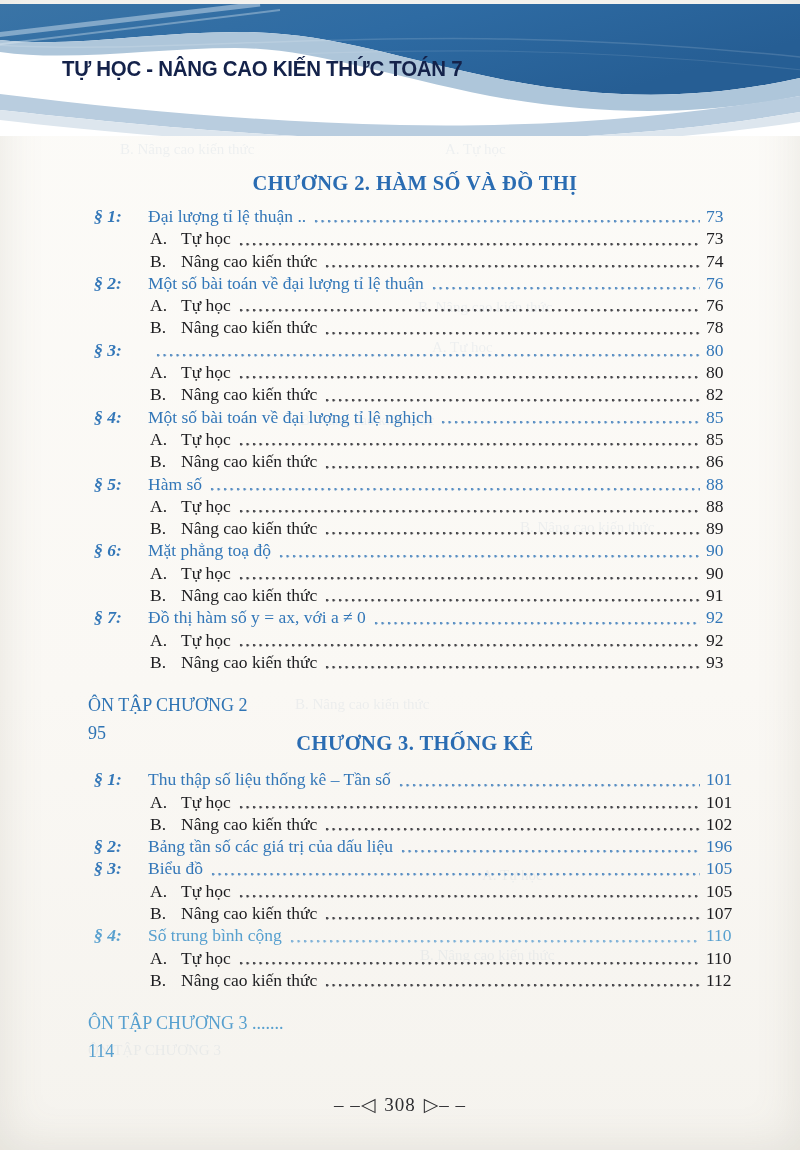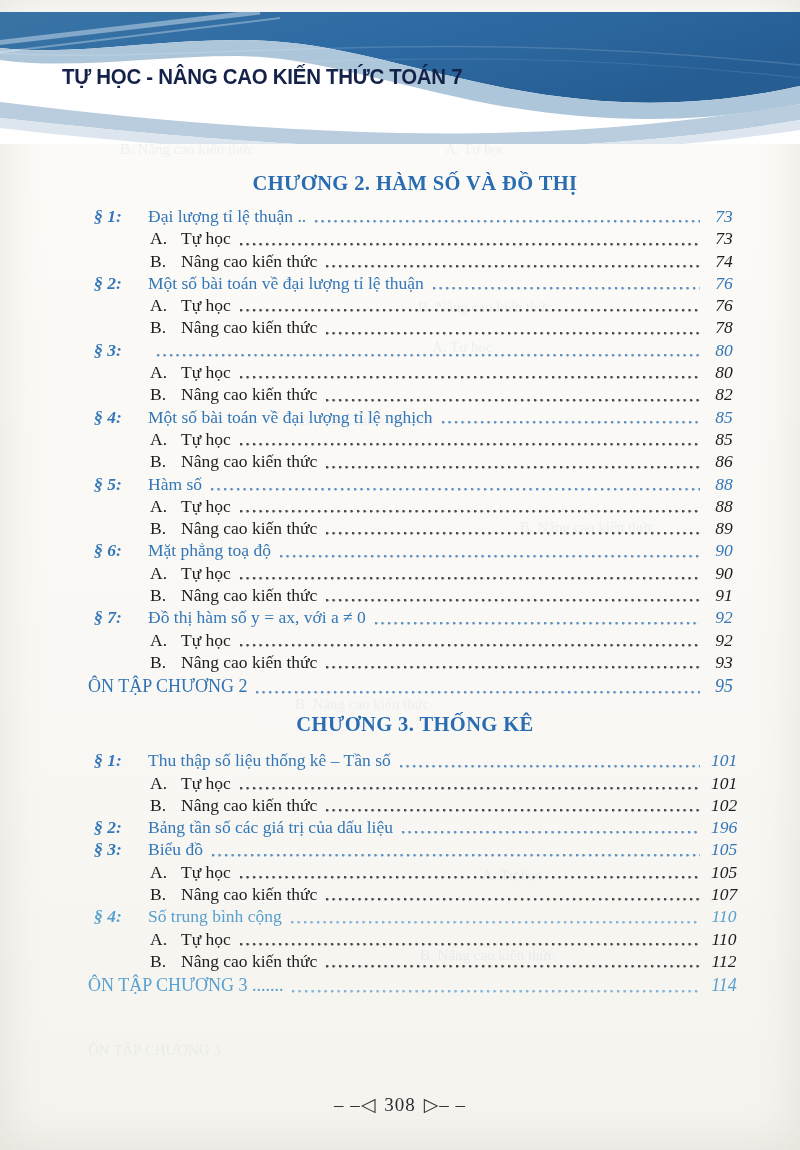--- a/index.html
+++ b/index.html
@@ -15,7 +15,7 @@
   }
 
   
-  .header{position:absolute;top:12px;left:0;width:701px;height:132px;}
+  .header{position:absolute;top:4px;left:0;width:701px;height:132px;}
   .header svg{display:block;}
   .header-title{
     position:absolute;left:62px;top:52px;

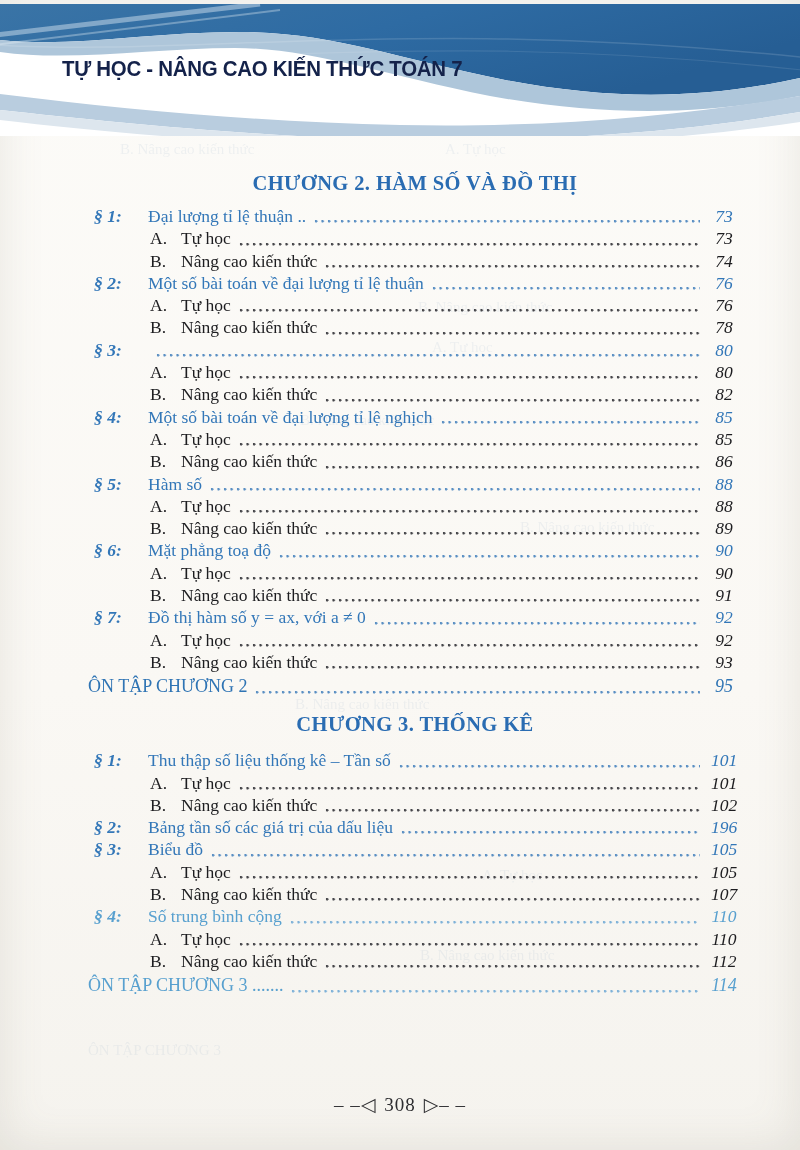--- a/index.html
+++ b/index.html
@@ -39,7 +39,7 @@
   .sub-row{color:#1d1d20;padding-left:62px;}
   .sublabel{flex:0 0 31px;}
   .title{white-space:nowrap;}
-  .pg{flex:0 0 36px;text-align:center;font-style:italic;}
+  .pg{flex:0 0 36px;text-align:left;}
 
   .leader{
     flex:1;height:4px;align-self:flex-end;margin:0 6px 4px 8px;

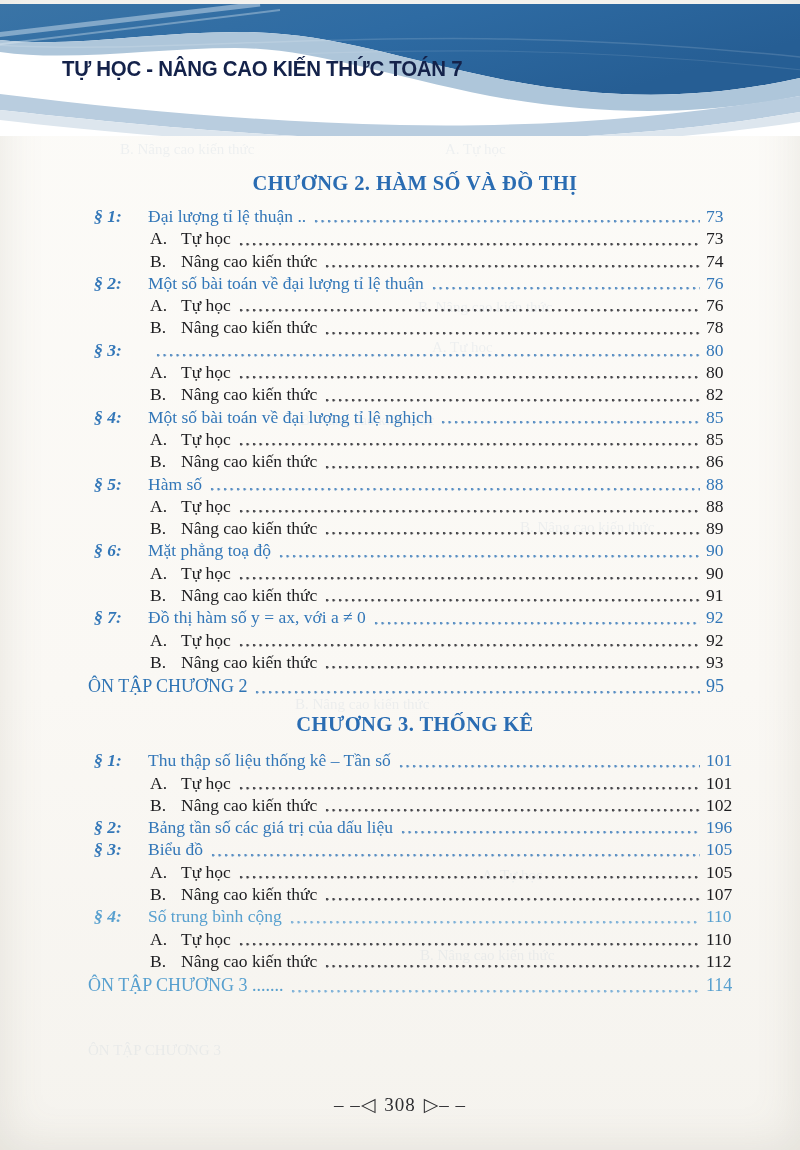--- a/index.html
+++ b/index.html
@@ -50,7 +50,7 @@
   .sub-row .leader{--dot:#46464a;}
   .review-row .leader{--dot:#5a8fc3;}
 
-  .review-row{color:#2f74b4;font-size:18px;height:24px;line-height:24px;margin-top:1px;}
+  .review-row{color:#2f74b4;font-size:18px;height:24px;line-height:24px;margin-top:20px;flex-direction:column;}
   .tone-light{color:#58a0cf;}
   .tone-light .leader{--dot:#7fb2d8;}
 

